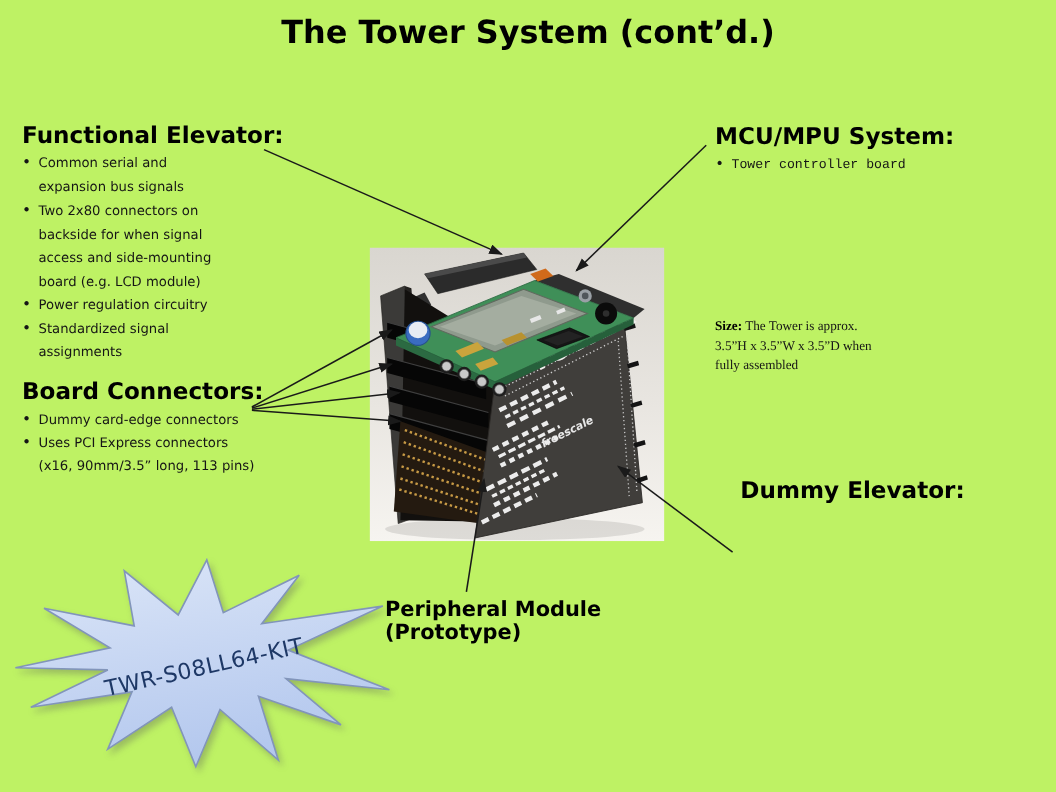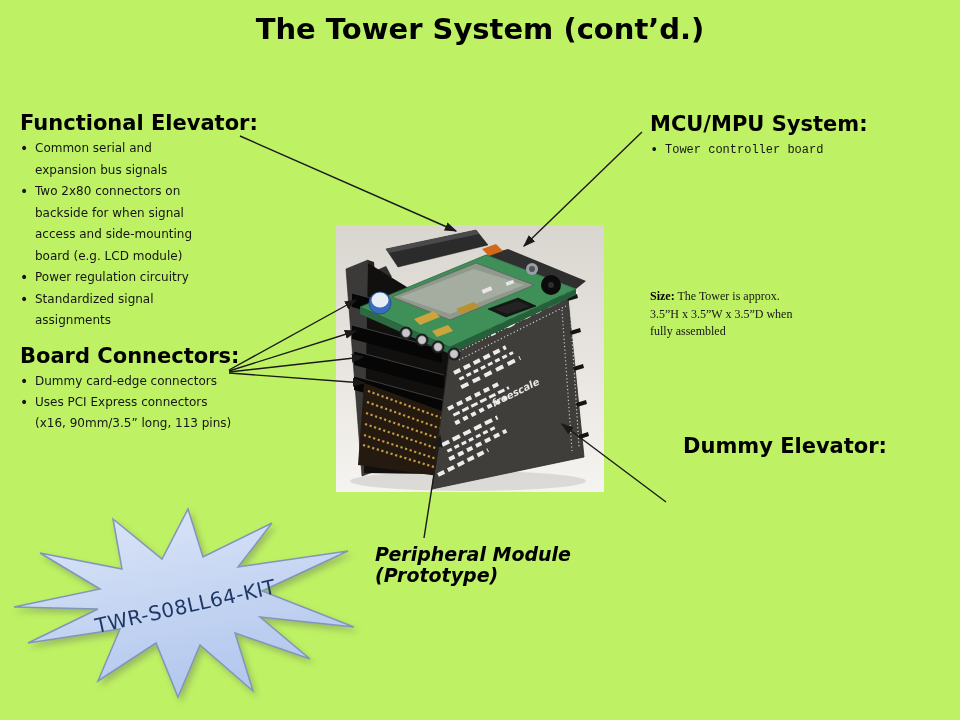--- a/index.html
+++ b/index.html
@@ -21,7 +21,7 @@
   #sizenote{left:650px;top:288px;width:280px;font-size:12px;line-height:17.5px;white-space:pre-line;color:#151515;font-family:Liberation Serif, serif;}
   #sizenote .bold{font-weight:bold;color:#000;}
   #dummy{left:668px;top:435px;width:285px;}
-  #dummy .heading{margin-left:15px;}
+  #dummy .heading{margin-left:5px;}
   #dummy ul.bullets li::before{width:24px;padding-left:2px;box-sizing:border-box;}
   #peripheral{left:375px;top:544px;font-size:19px;font-weight:bold;line-height:21px;white-space:pre-line;color:#000;font-style:italic;}
   #photo{left:336px;top:225px;width:268px;height:267px;}

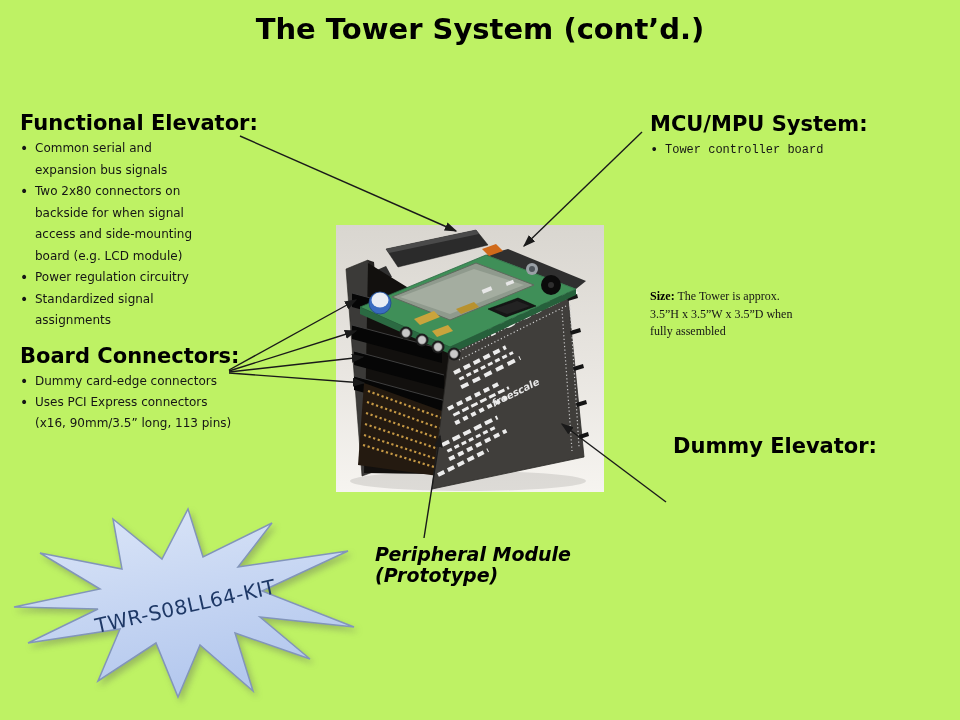--- a/index.html
+++ b/index.html
@@ -23,7 +23,7 @@
   #dummy{left:668px;top:435px;width:285px;}
   #dummy .heading{margin-left:5px;}
   #dummy ul.bullets li::before{width:24px;padding-left:2px;box-sizing:border-box;}
-  #peripheral{left:375px;top:544px;font-size:19px;font-weight:bold;line-height:21px;white-space:pre-line;color:#000;font-style:italic;}
+  #peripheral{left:350px;top:544px;font-size:19px;font-weight:bold;line-height:21px;white-space:pre-line;color:#000;}
   #photo{left:336px;top:225px;width:268px;height:267px;}
   #starburst{left:10px;top:505px;width:348px;height:196px;filter:drop-shadow(3px 4px 3px rgba(90,90,90,.35));}
   #arrows{left:0;top:0;width:960px;height:720px;pointer-events:none;}

